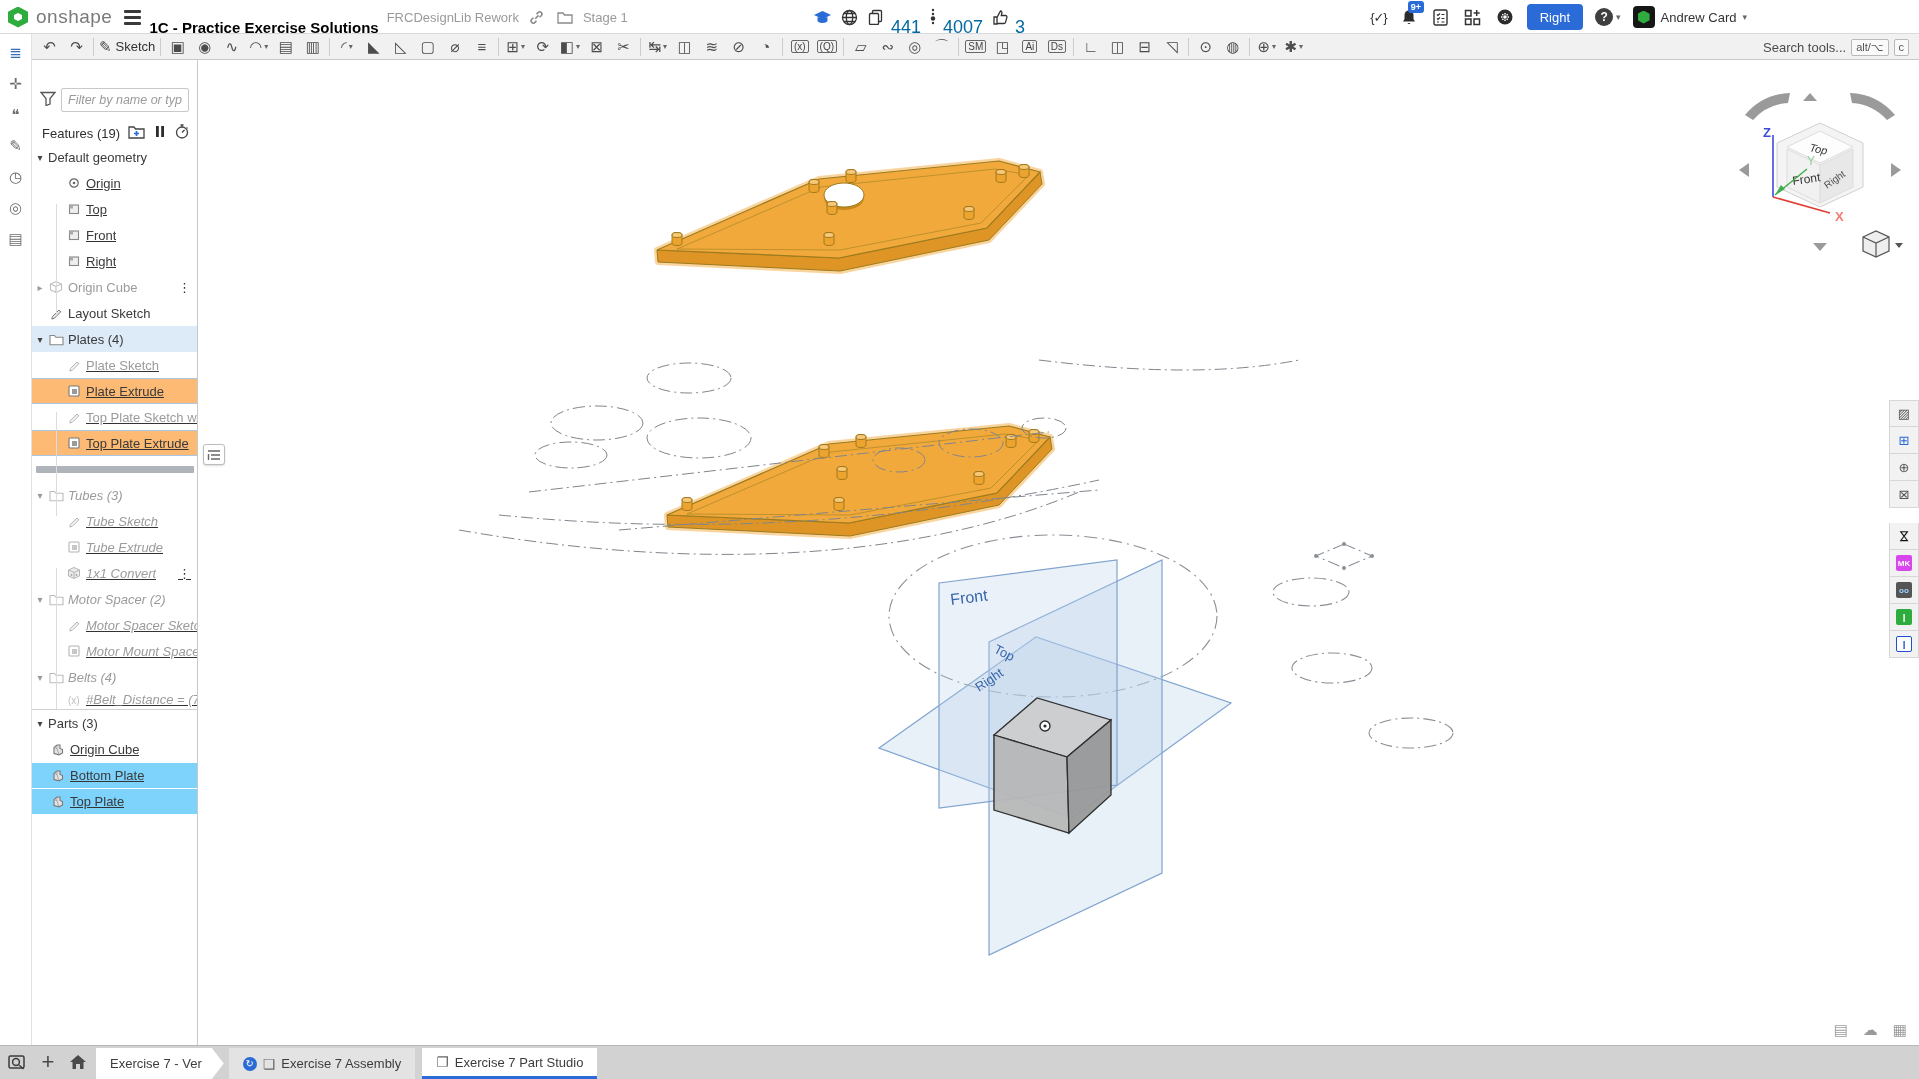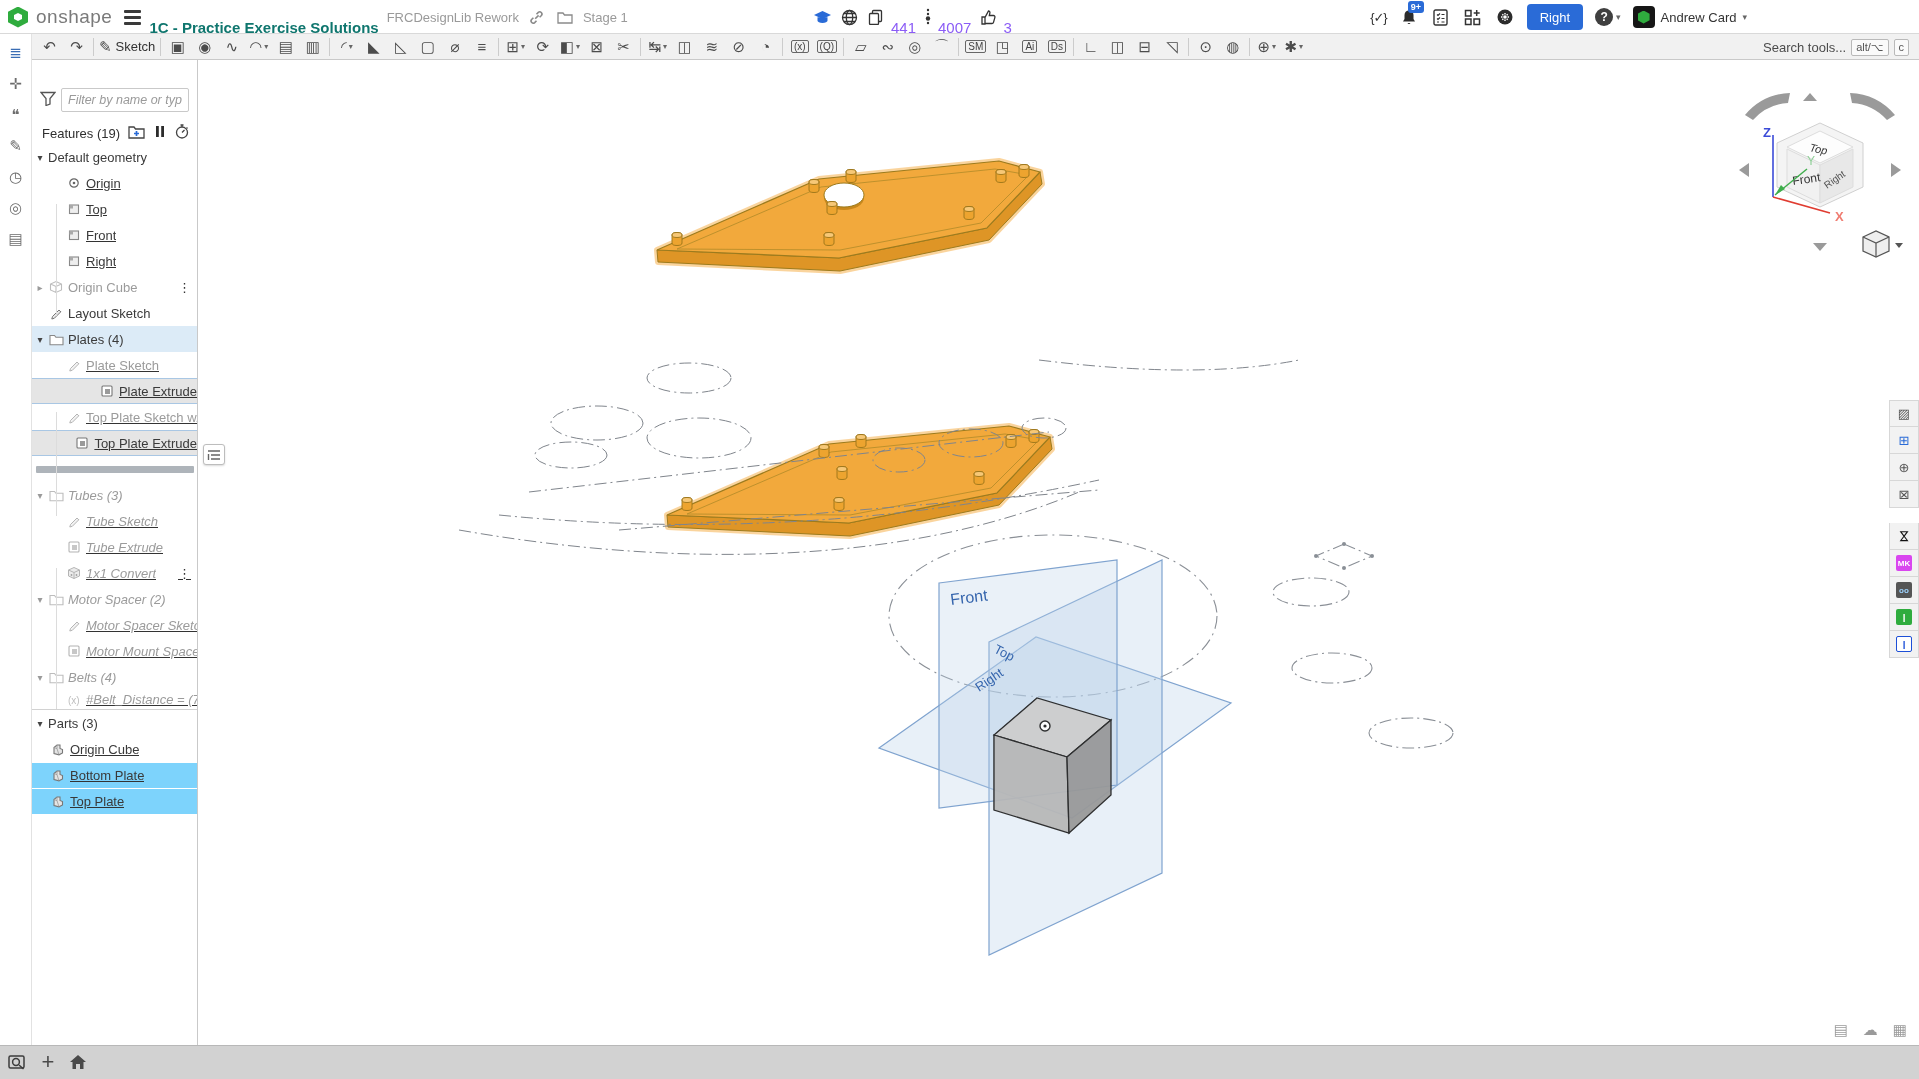--- a/index.html
+++ b/index.html
@@ -19,7 +19,7 @@
   .wordmark { font-size:19px; color:#7a7a7a; letter-spacing:.5px; margin-right:4px; }
   .hamburger { display:flex; flex-direction:column; gap:3px; width:17px; cursor:pointer; }
   .hamburger i { height:3px; background:#3a3a3a; border-radius:1px; }
-  .doc-title { font-size:15px; font-weight:bold; color:#0f766e; white-space:nowrap;margin-top:20px; }
+  .doc-title { font-size:15px; font-weight:bold; color:#000000; white-space:nowrap;margin-top:20px; }
   .ws-label { font-size:13px; color:#9a9a9a; white-space:nowrap; }
   .hdr-ico { display:inline-flex; align-items:center; justify-content:center; width:20px; height:20px; }
   .stat-num { font-size:15px; color:#8b5cf6; margin-left:-2px;margin-top:20px; }

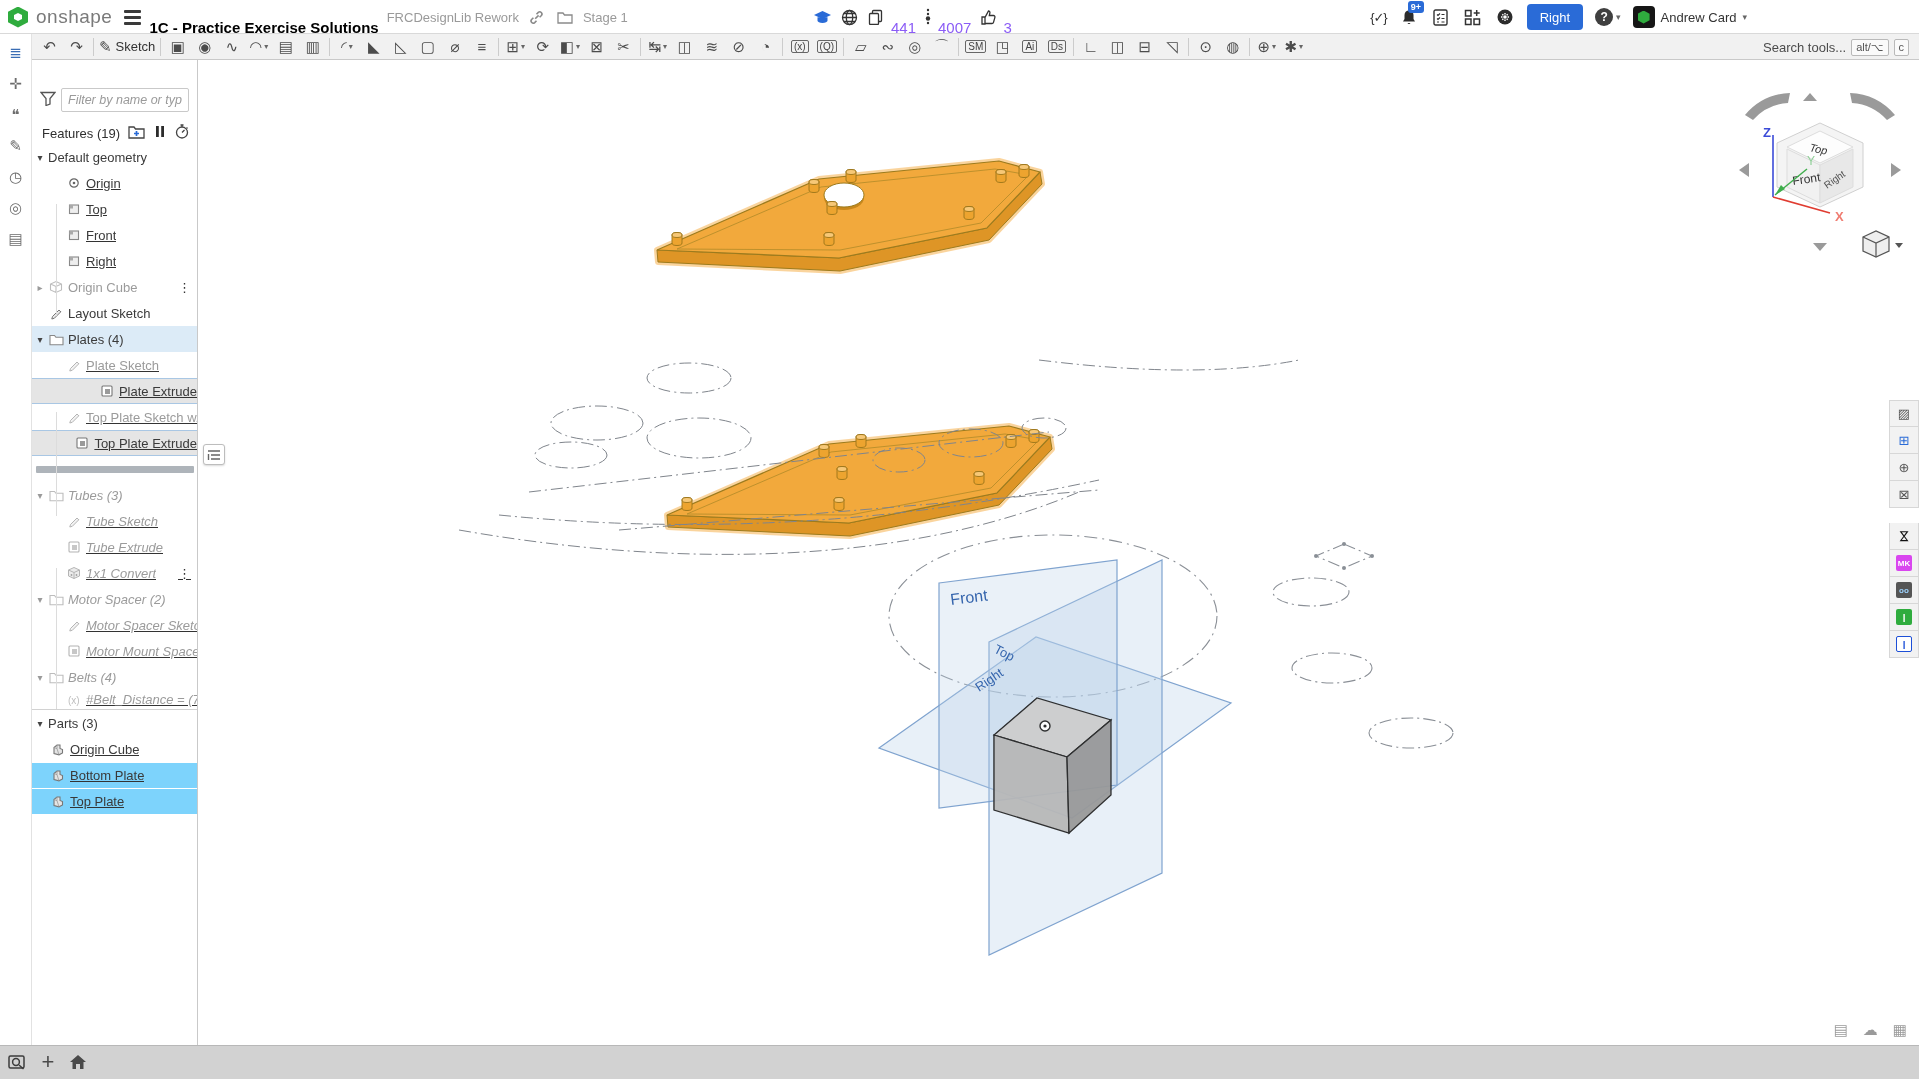--- a/index.html
+++ b/index.html
@@ -22,7 +22,7 @@
   .doc-title { font-size:15px; font-weight:bold; color:#000000; white-space:nowrap;margin-top:20px; }
   .ws-label { font-size:13px; color:#9a9a9a; white-space:nowrap; }
   .hdr-ico { display:inline-flex; align-items:center; justify-content:center; width:20px; height:20px; }
-  .stat-num { font-size:15px; color:#8b5cf6; margin-left:-2px;margin-top:20px; }
+  .stat-num { font-size:18px; color:#0369a1; margin-left:-2px;margin-top:20px; }
   .bell-wrap { position:relative; }
   .badge { position:absolute; top:-6px; left:9px; background:#2A6BD7; color:#fff; font-size:9px; font-weight:bold;
     padding:1px 3px; border-radius:3px; }

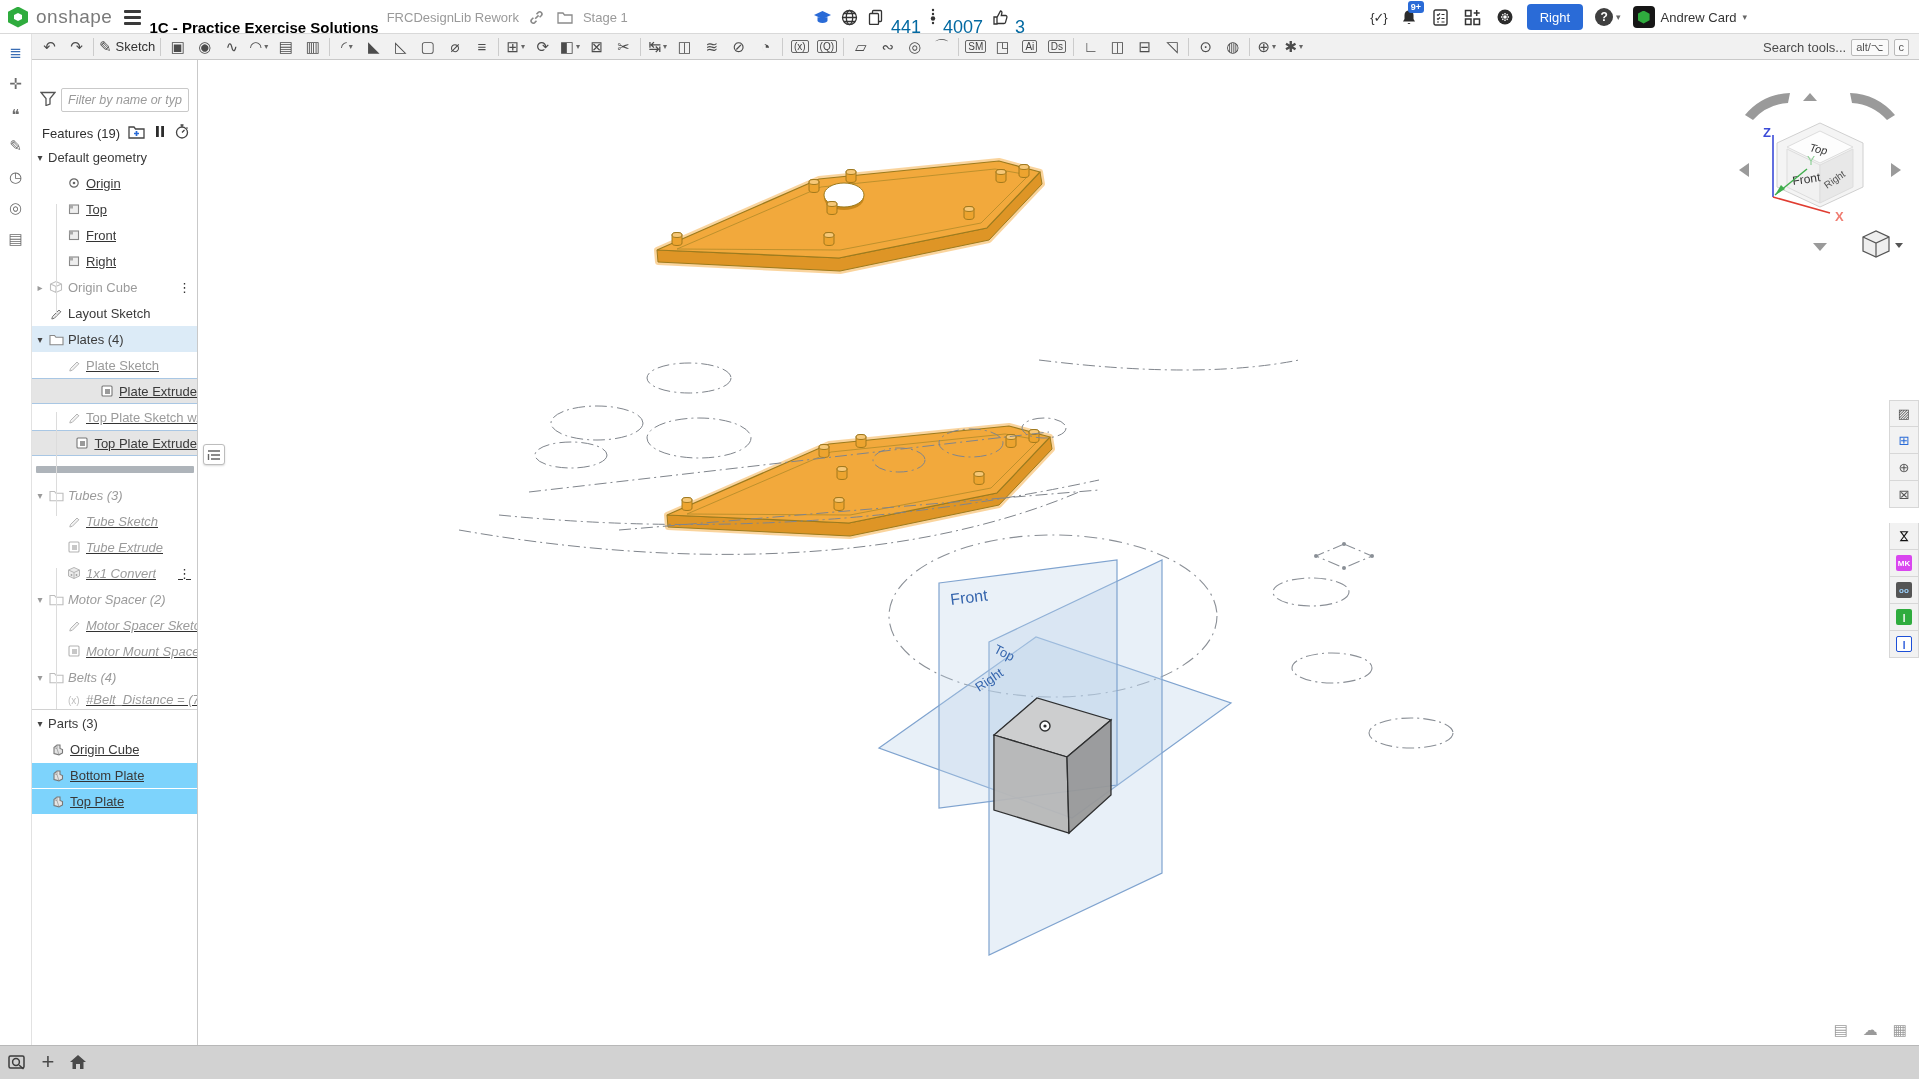--- a/index.html
+++ b/index.html
@@ -83,7 +83,7 @@
   .tree-row .handle { margin-left:auto; margin-right:6px; color:#333; font-size:13px; }
   .ind1 { padding-left:18px;text-decoration:underline; }
   .hl-band { background:#dcebf7; }
-  .hl-selected { background:#e5e5e5; box-shadow:inset 0 1px 0 #a9c7e4, inset 0 -1px 0 #a9c7e4;justify-content:flex-end; }
+  .hl-selected { background:#fdba74; box-shadow:inset 0 1px 0 #a9c7e4, inset 0 -1px 0 #a9c7e4; }
   .hl-part { background:#7dd3fc; box-shadow:inset 0 1px 0 #ffffff; }
   .rollback-row { height:26px; display:flex; align-items:center; }
   .rollback-bar { height:7px; background:#aeb4ba; border-radius:1px; margin:0 3px 0 4px; width:158px; cursor:ns-resize; }

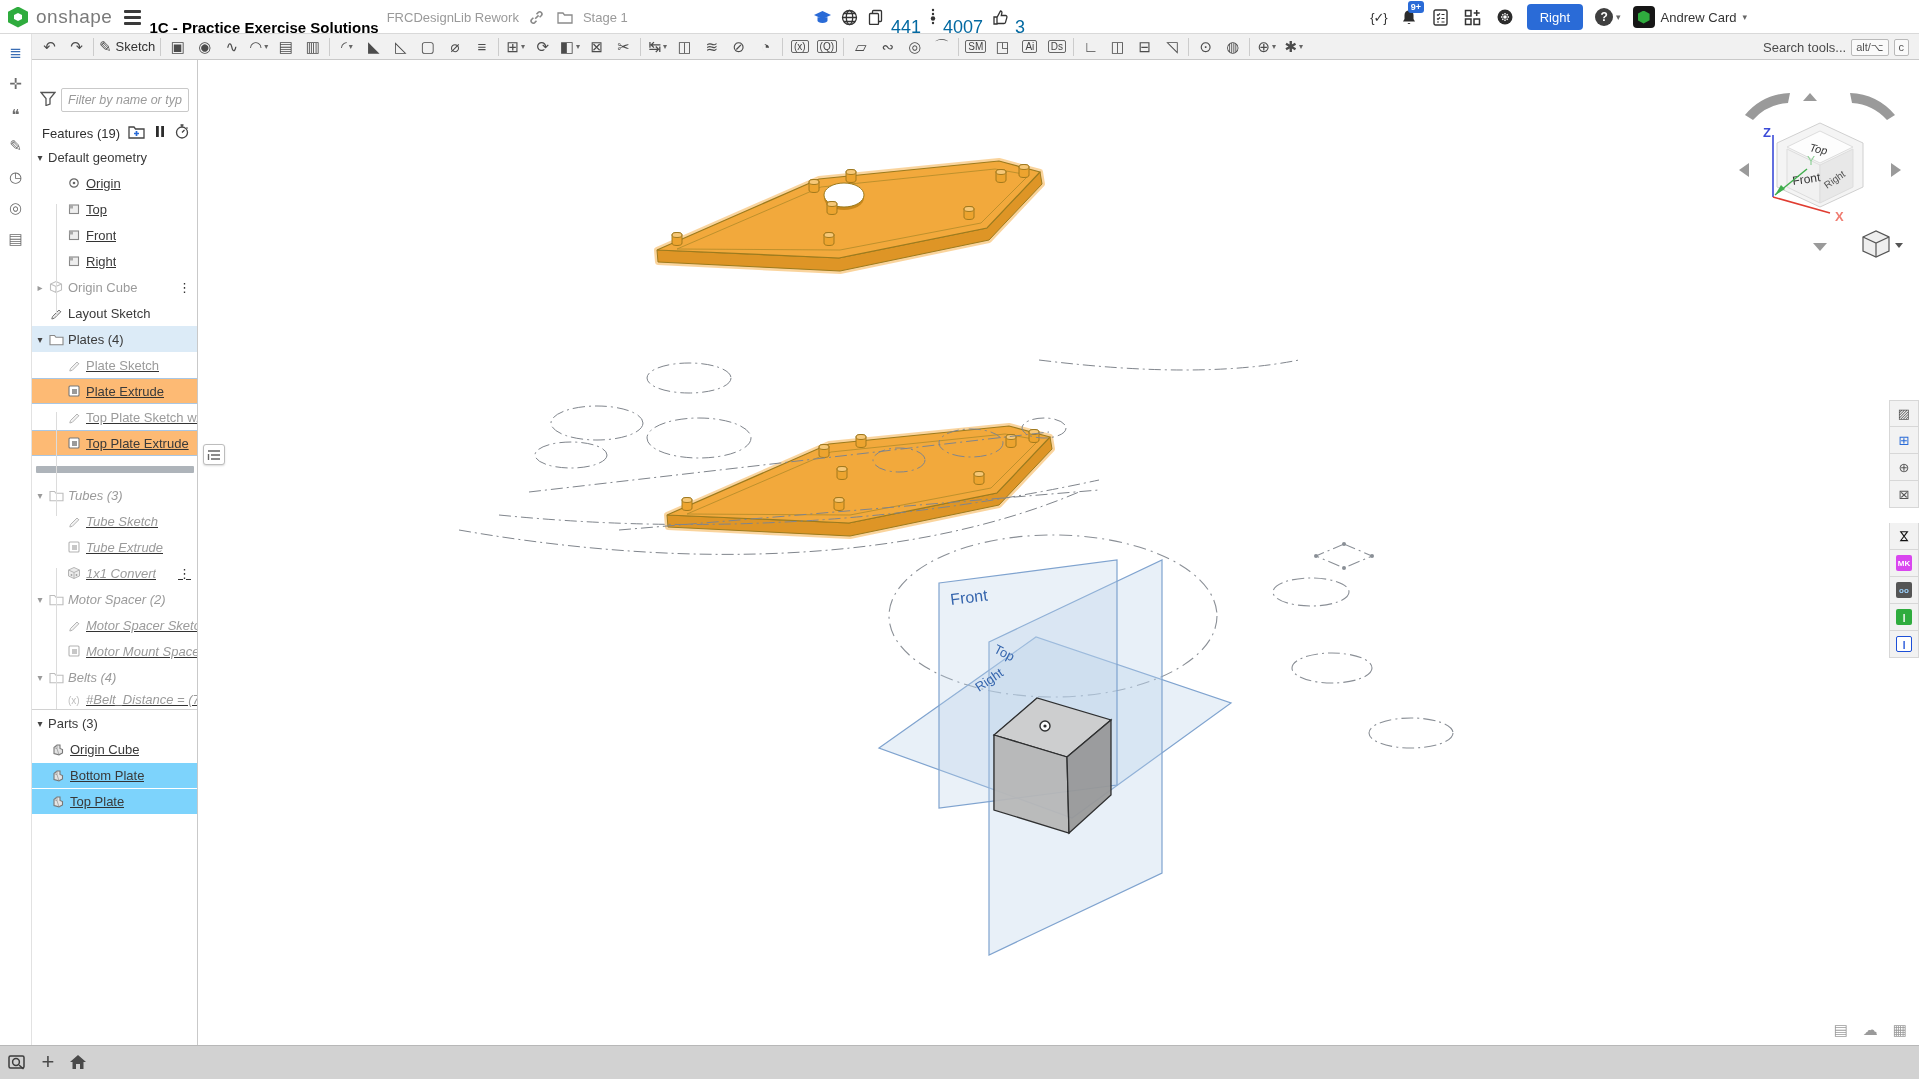--- a/index.html
+++ b/index.html
@@ -927,6 +927,20 @@
         </svg>
     </button>
   </div>
+  <div id="tabs">
+      <div class="tab arrow">
+        <span>Exercise 7 - Ver</span>
+      </div>
+      <div class="tab gray">
+        <span class="sync-circ">↻</span>
+        <span class="tab-ico">❏</span>
+        <span>Exercise 7 Assembly</span>
+      </div>
+      <div class="tab active">
+        <span class="tab-ico">❐</span>
+        <span>Exercise 7 Part Studio</span>
+      </div>
+    </div>
 </footer>
 
 </body></html>

